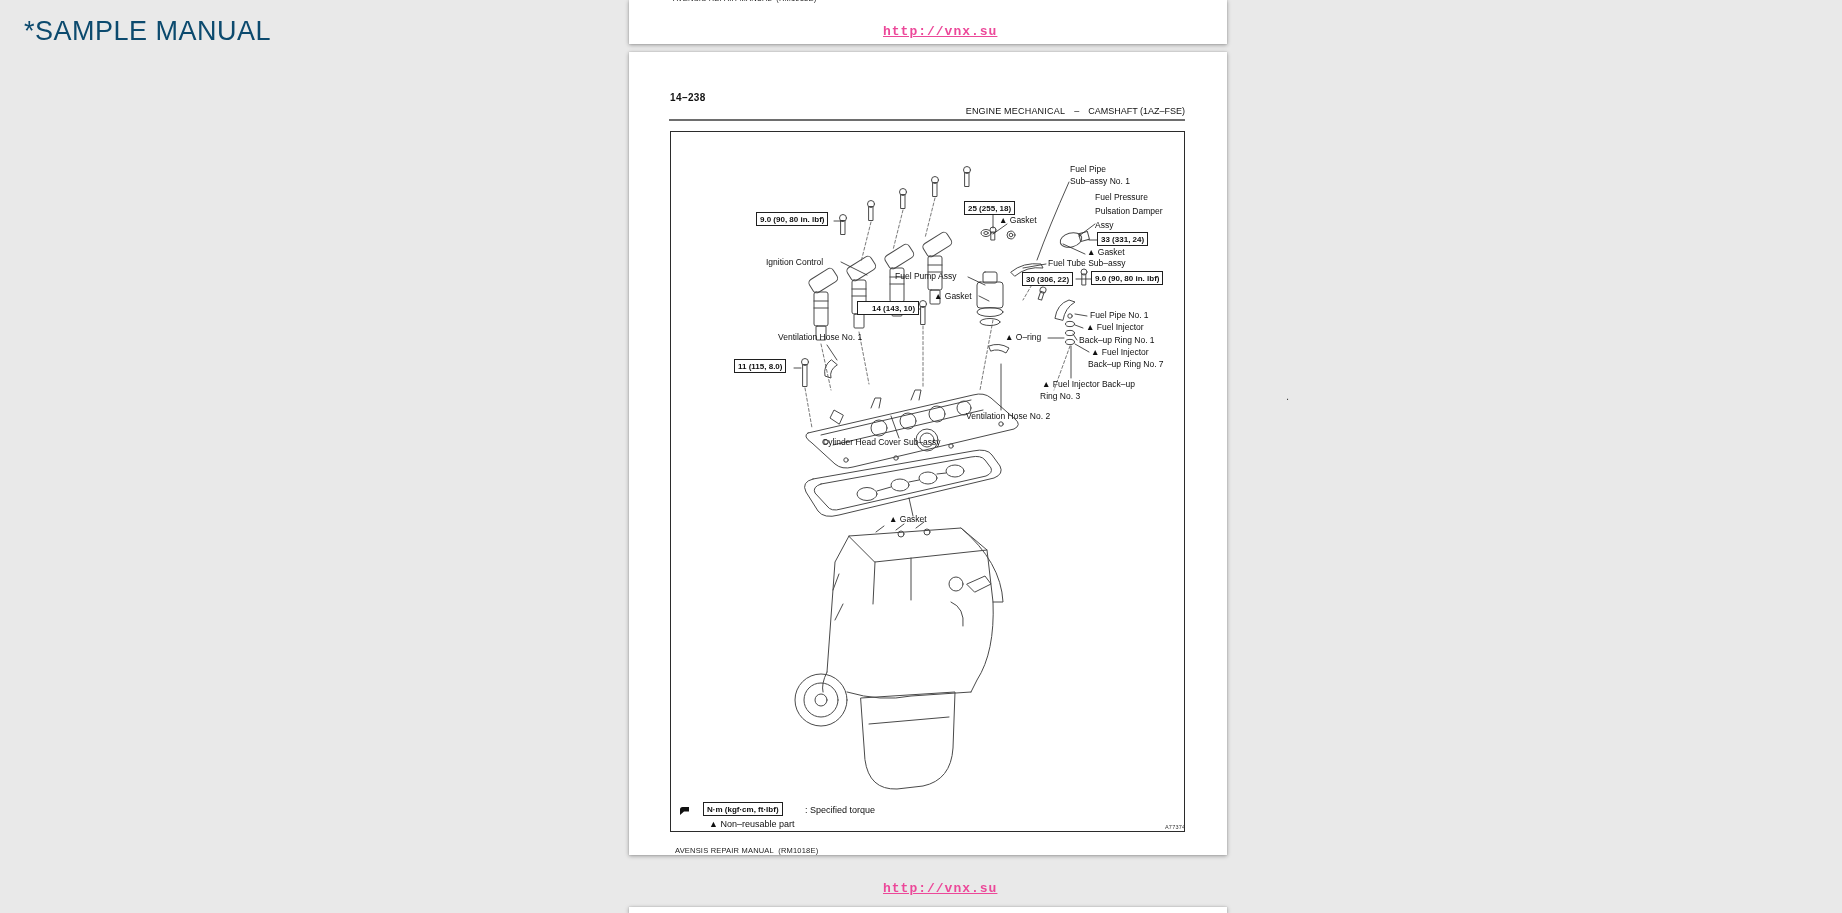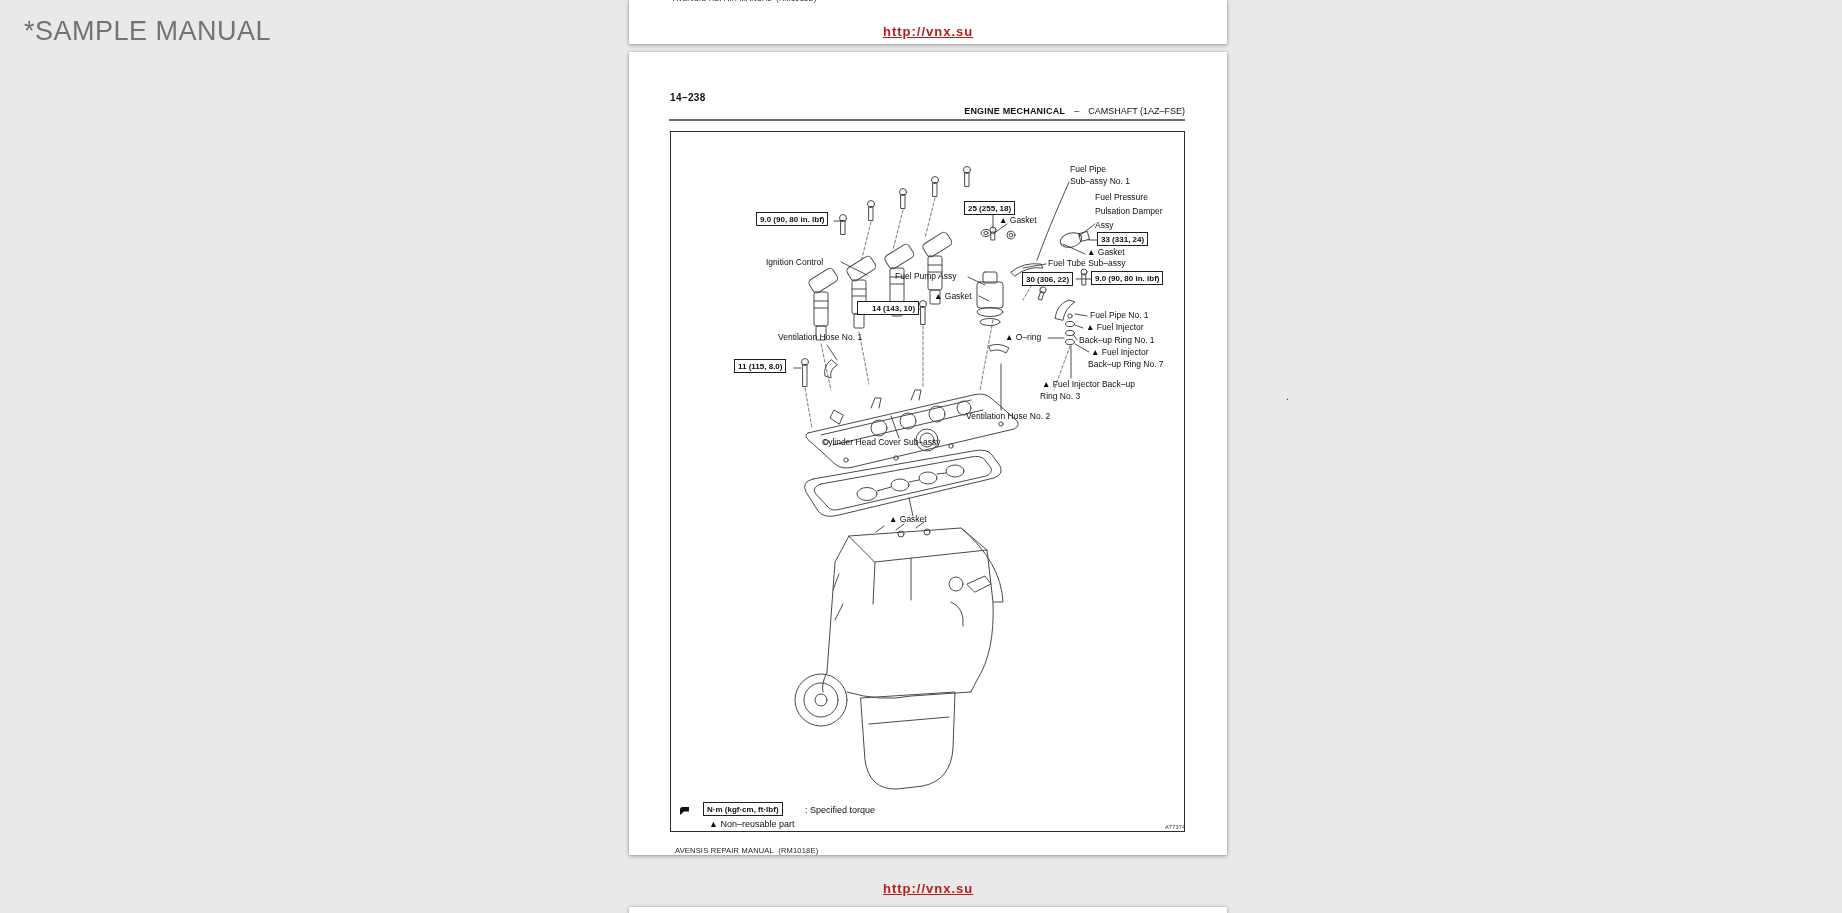--- a/index.html
+++ b/index.html
@@ -11,7 +11,7 @@
   }
   .sample-note{
     position:absolute;left:24px;top:16px;
-    font-size:27px;letter-spacing:.5px;color:#737373;
+    font-size:27px;letter-spacing:.5px;color:#0c4a6e;
   }
   .page{
     position:absolute;left:629px;width:598px;background:#ffffff;

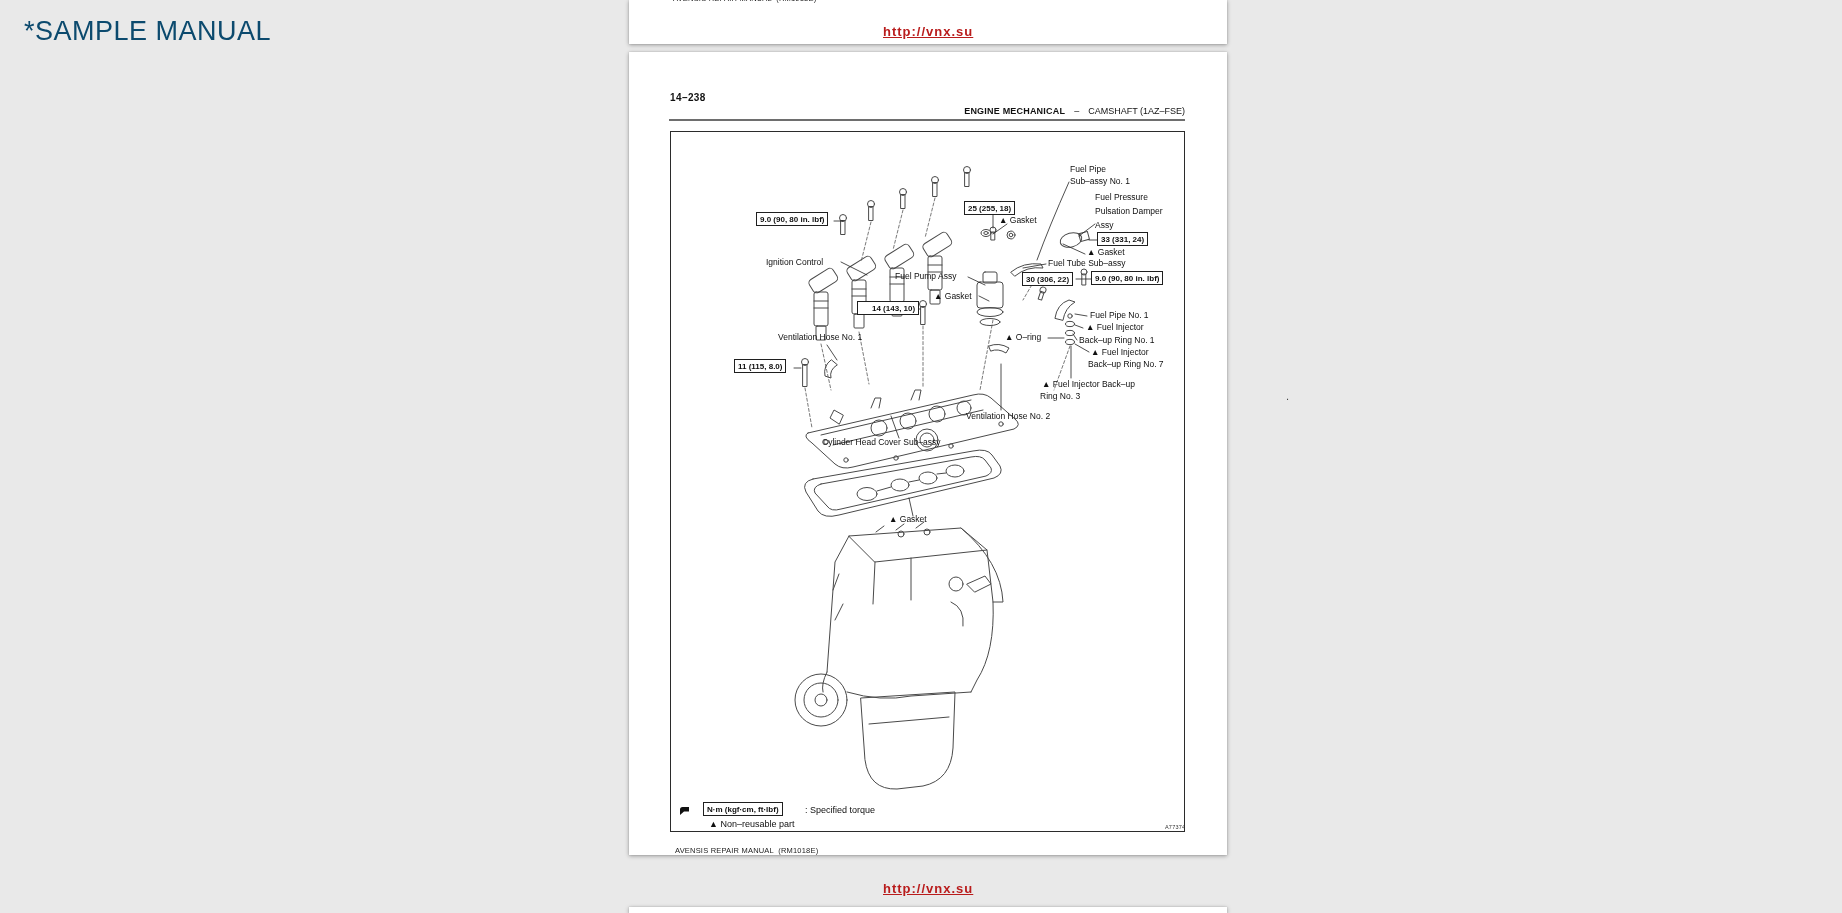--- a/index.html
+++ b/index.html
@@ -26,8 +26,8 @@
   }
   .vnx{
     position:absolute;
-    font-family:Liberation Sans, sans-serif;font-weight:bold;
-    font-size:13px;color:#b91c1c;letter-spacing:1px;
+    font-family:Liberation Mono, monospace;font-weight:bold;
+    font-size:13px;color:#ec4899;letter-spacing:1px;
     text-decoration:underline;
   }
   .hdr-num{position:absolute;left:41px;top:40px;font-size:10px;font-weight:bold;letter-spacing:.4px;}

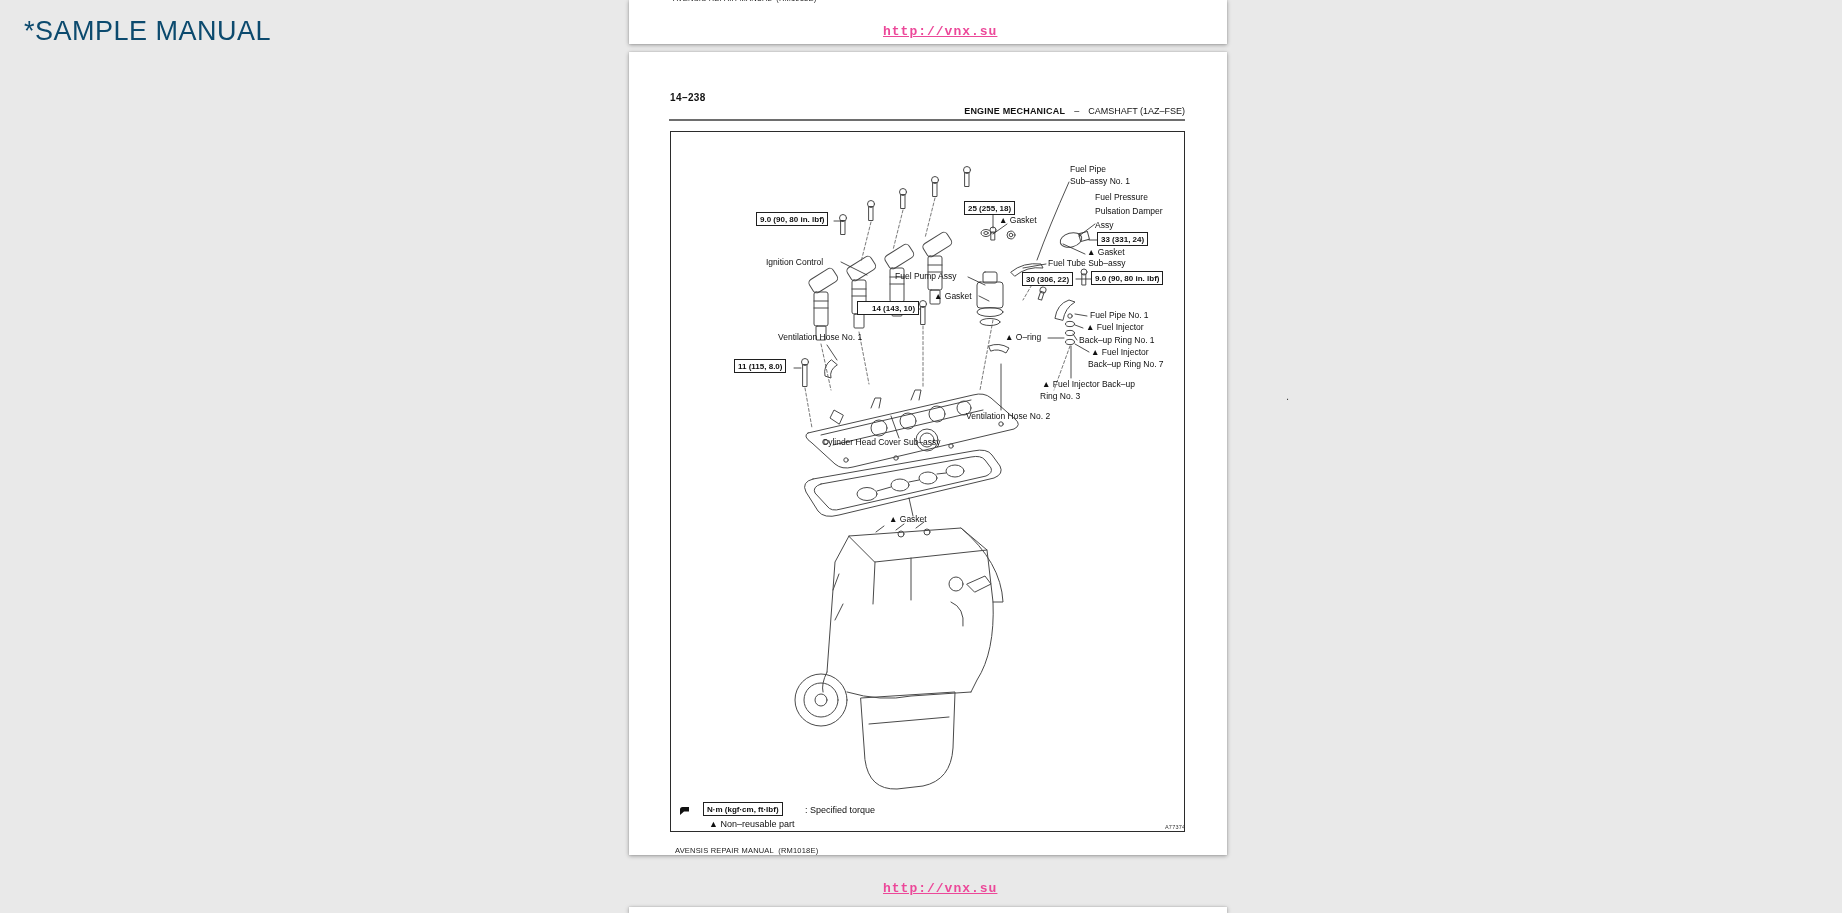--- a/index.html
+++ b/index.html
@@ -32,7 +32,7 @@
   }
   .hdr-num{position:absolute;left:41px;top:40px;font-size:10px;font-weight:bold;letter-spacing:.4px;}
   .hdr-right{position:absolute;right:42px;top:54px;font-size:9px;white-space:nowrap;}
-  .hdr-right .sec{font-weight:bold;letter-spacing:.2px;margin-top:16px;}
+  .hdr-right .sec{font-weight:normal;letter-spacing:.2px;margin-top:16px;}
   .hdr-right .sep{margin:0 9px;}
   .hdr-line{position:absolute;left:40px;right:42px;top:67px;border-top:2px solid #6e6e6e;}
   #diagram-box{

